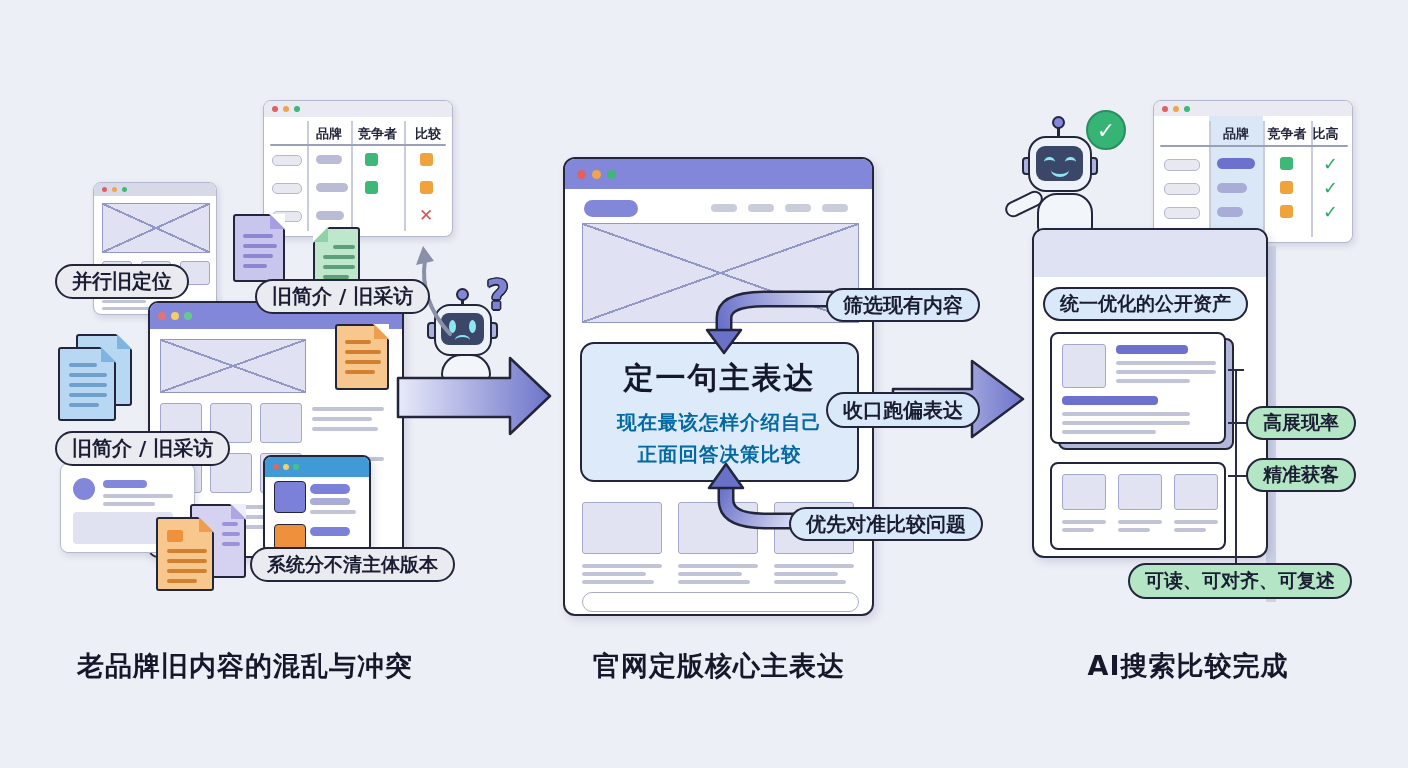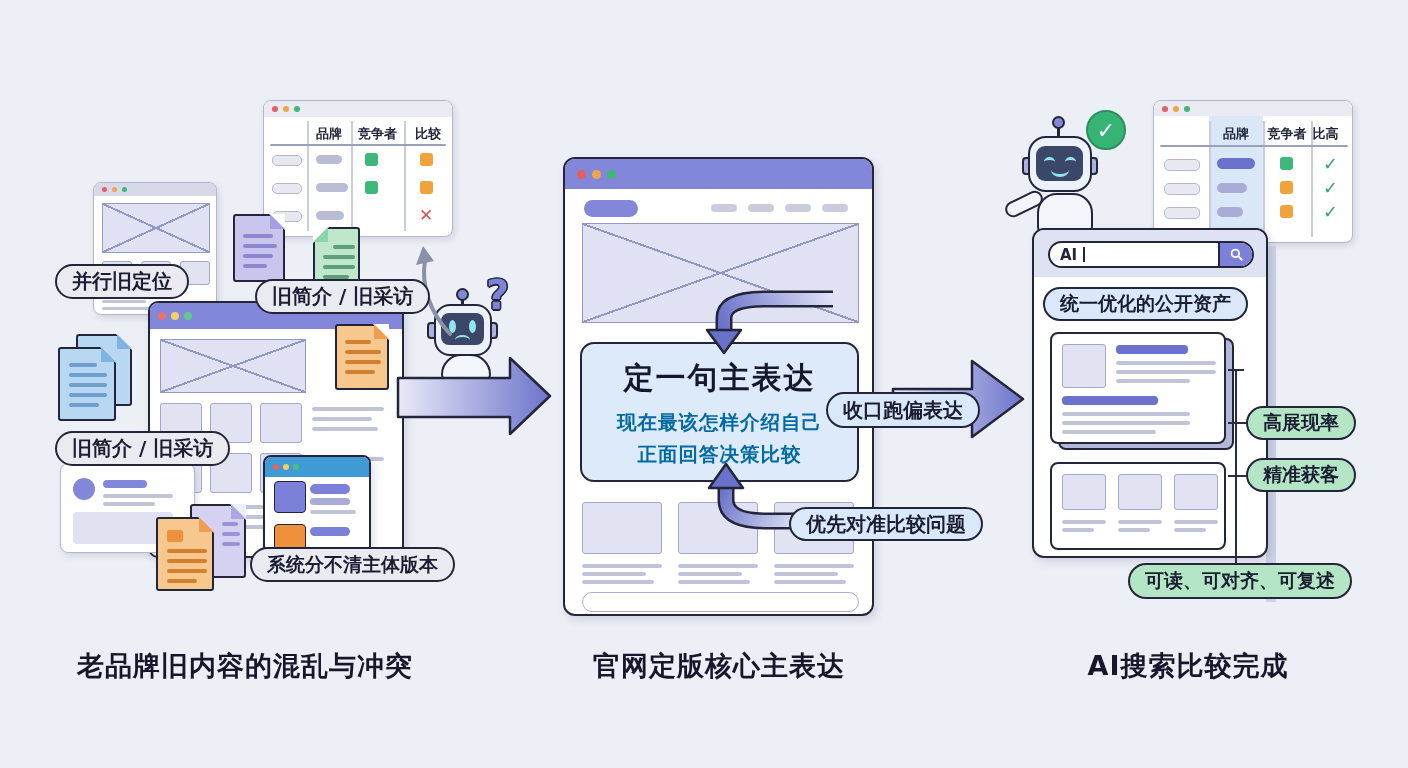--- a/index.html
+++ b/index.html
@@ -321,16 +321,6 @@
 
   <div class="win" style="left:1032px;top:228px;width:236px;height:330px;border-radius:12px;z-index:4">
     <div class="abs" style="left:0;top:0;width:100%;height:47px;background:#dfe2f3"></div>
-    <div class="abs" style="left:14px;top:11px;width:206px;height:27px;background:#fff;border:2px solid #23263a;border-radius:14px;box-sizing:border-box;overflow:hidden;display:flex;align-items:center">
-      <span style="margin-left:10px;font-size:15px;font-weight:700;color:#23263a">AI</span>
-      <span style="display:inline-block;width:1.5px;height:15px;background:#23263a;margin-left:6px"></span>
-      <span style="position:absolute;right:0;top:0;width:34px;height:100%;background:#7b80d8;border-left:2px solid #23263a;box-sizing:border-box;display:flex;align-items:center;justify-content:center">
-        <svg width="15" height="15" viewBox="0 0 20 20">
-          <circle cx="8.5" cy="8.5" r="5" fill="none" stroke="#fff" stroke-width="2.4"></circle>
-          <line x1="12.5" y1="12.5" x2="17" y2="17" stroke="#fff" stroke-width="2.4" stroke-linecap="round"></line>
-        </svg>
-      </span>
-    </div>
     <div class="pill pblue" style="left:9px;top:57px;height:34px;font-size:19px;position:absolute;border-radius:17px">
       <span>统一优化的公开资产</span>
       </div>

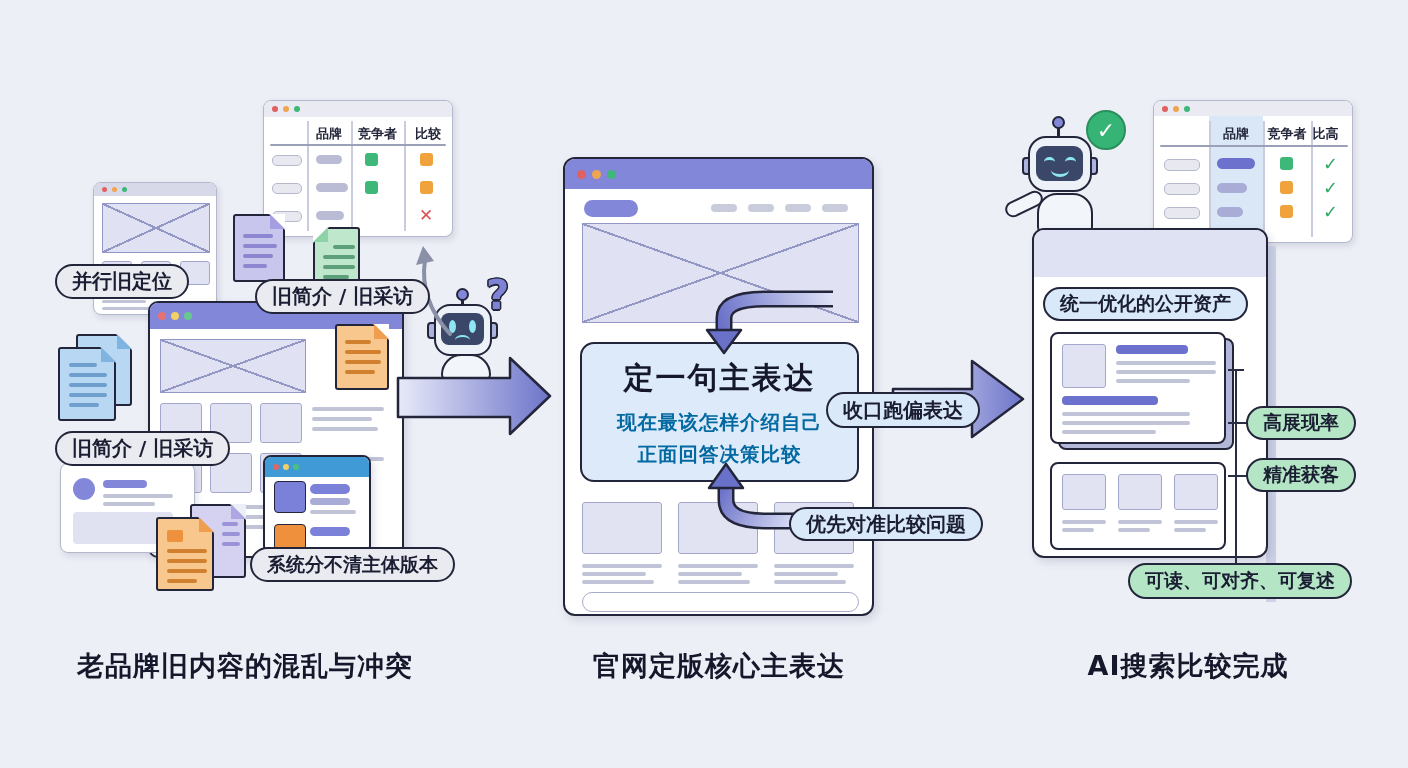--- a/index.html
+++ b/index.html
@@ -261,6 +261,9 @@
     <div class="abs" style="left:17px;top:433px;width:277px;height:20px;border:1.5px solid #a8accc;border-radius:10px;box-sizing:border-box"></div>
   </div>
 
+  <div class="pill pblue" style="left:826px;top:288px;height:34px;font-size:20px">
+    <span>筛选现有内容</span>
+    </div>
   <div class="pill pblue" style="left:826px;top:392px;height:36px;font-size:20px">
     <span>收口跑偏表达</span>
     </div>

